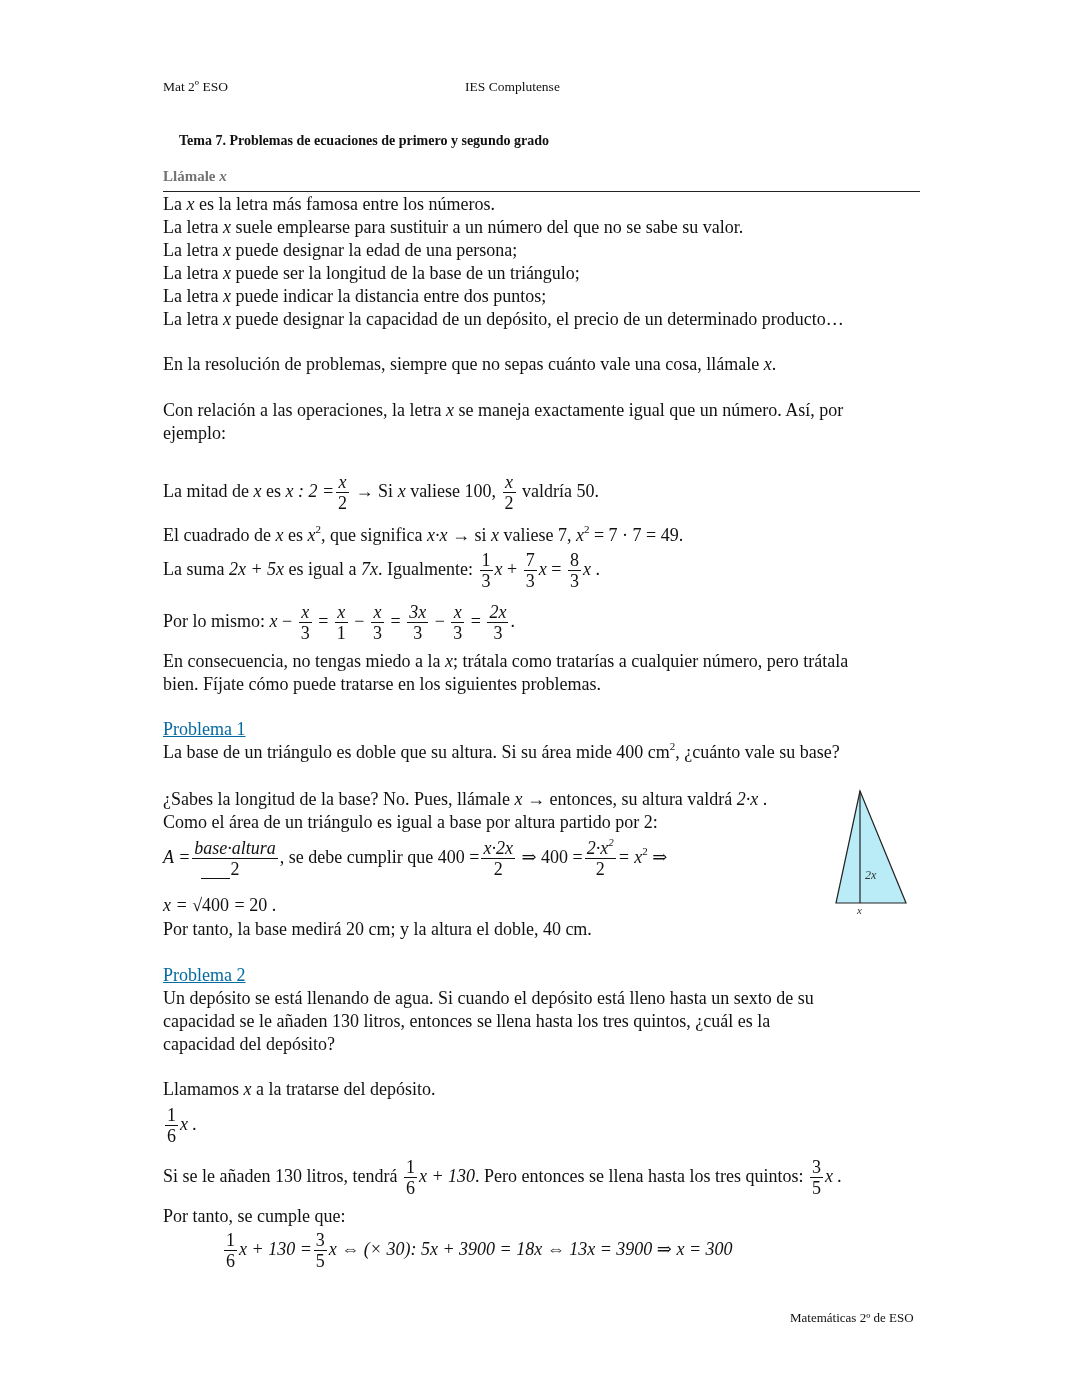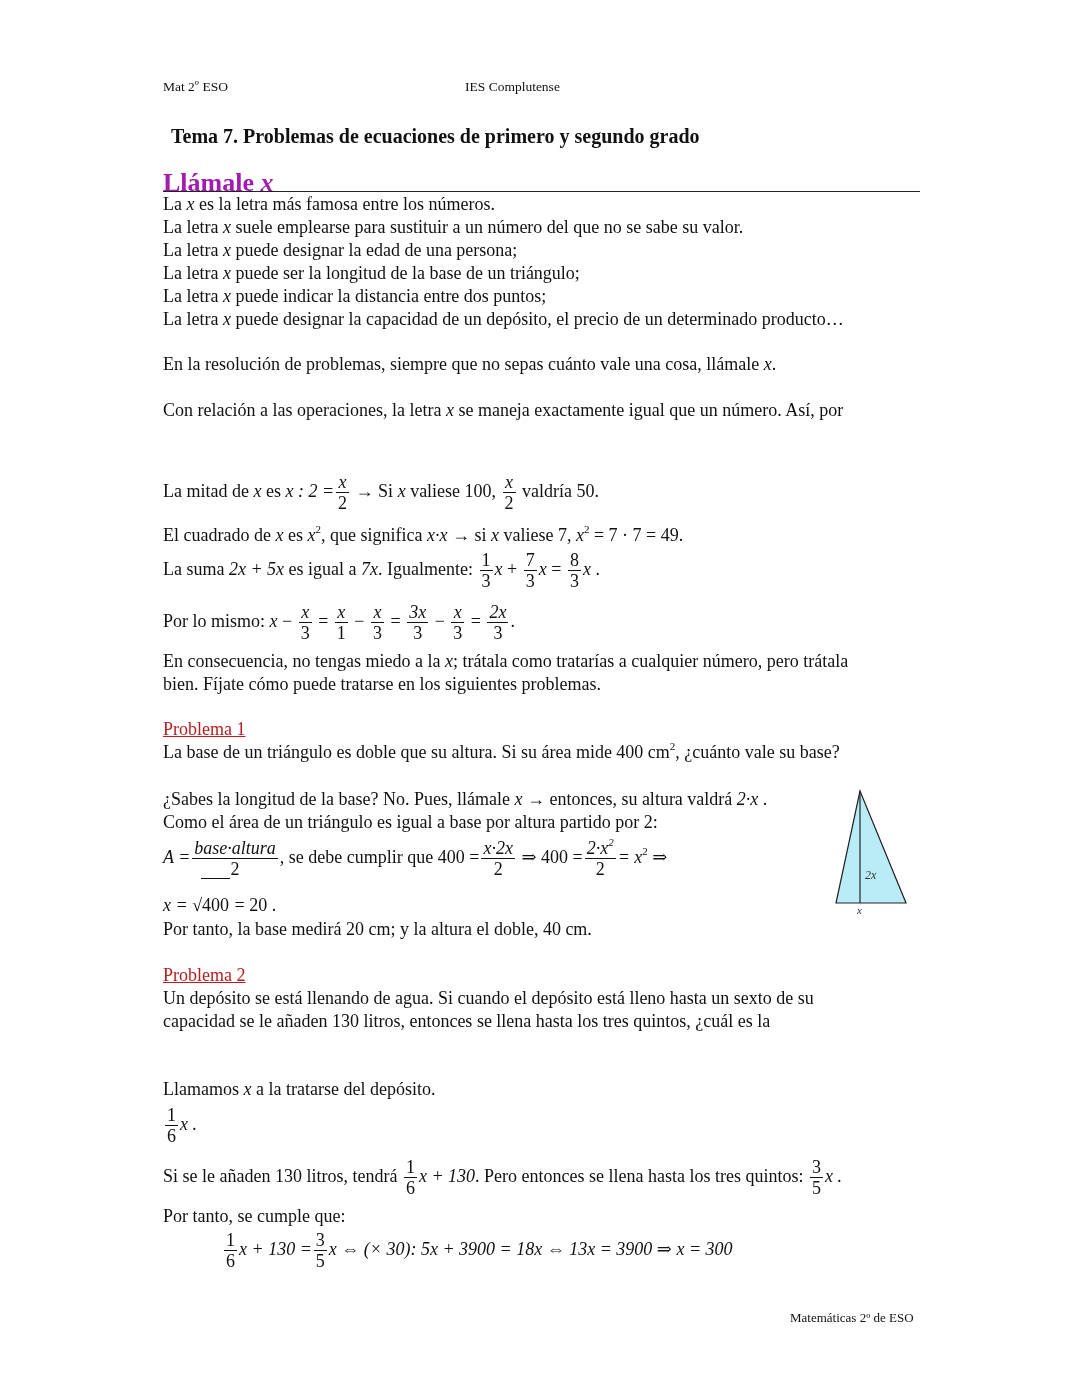--- a/index.html
+++ b/index.html
@@ -12,7 +12,7 @@
   .hdr { font-size: 13.5px; top: 72px; margin-top: 7px; }
   #hdr-left { left: 163px; }
   #hdr-center { left: 465px; }
-  #title { left: 163px; top: 117px; font-size: 20px; font-weight: bold; margin: 8px; white-space: nowrap; }
+  #title { left: 163px; top: 117px; font-size: 14px; font-weight: bold; margin: 16px; white-space: nowrap; }
   #sec-head { left: 163px; top: 168px; font-size: 26px; font-weight: bold; color: #a21caf; }
   #sec-rule { left: 163px; top: 191px; width: 757px; height: 0; border-top: 1.5px solid #222; }
   .txt { font-size: 18px; line-height: 23px; white-space: nowrap; }

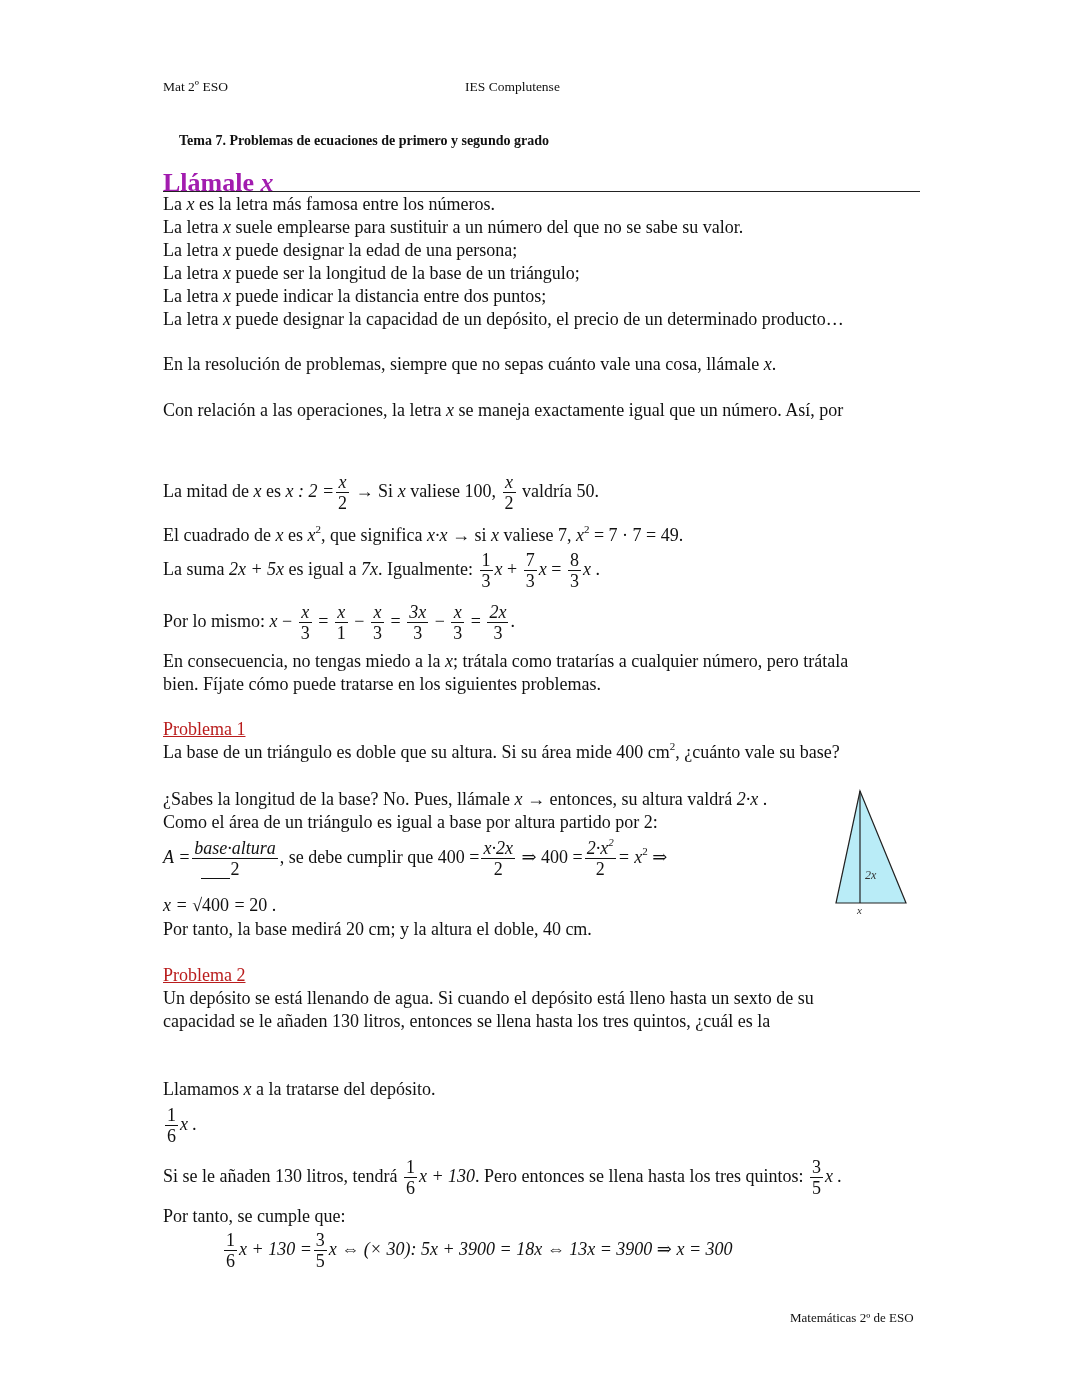--- a/index.html
+++ b/index.html
@@ -13,7 +13,7 @@
   #hdr-left { left: 163px; }
   #hdr-center { left: 465px; }
   #title { left: 163px; top: 117px; font-size: 14px; font-weight: bold; margin: 16px; white-space: nowrap; }
-  #sec-head { left: 163px; top: 168px; font-size: 26px; font-weight: bold; color: #a21caf; }
+  #sec-head { left: 163px; top: 168px; font-size: 15px; font-weight: bold; color: #737373; }
   #sec-rule { left: 163px; top: 191px; width: 757px; height: 0; border-top: 1.5px solid #222; }
   .txt { font-size: 18px; line-height: 23px; white-space: nowrap; }
   .content { left: 163px; }

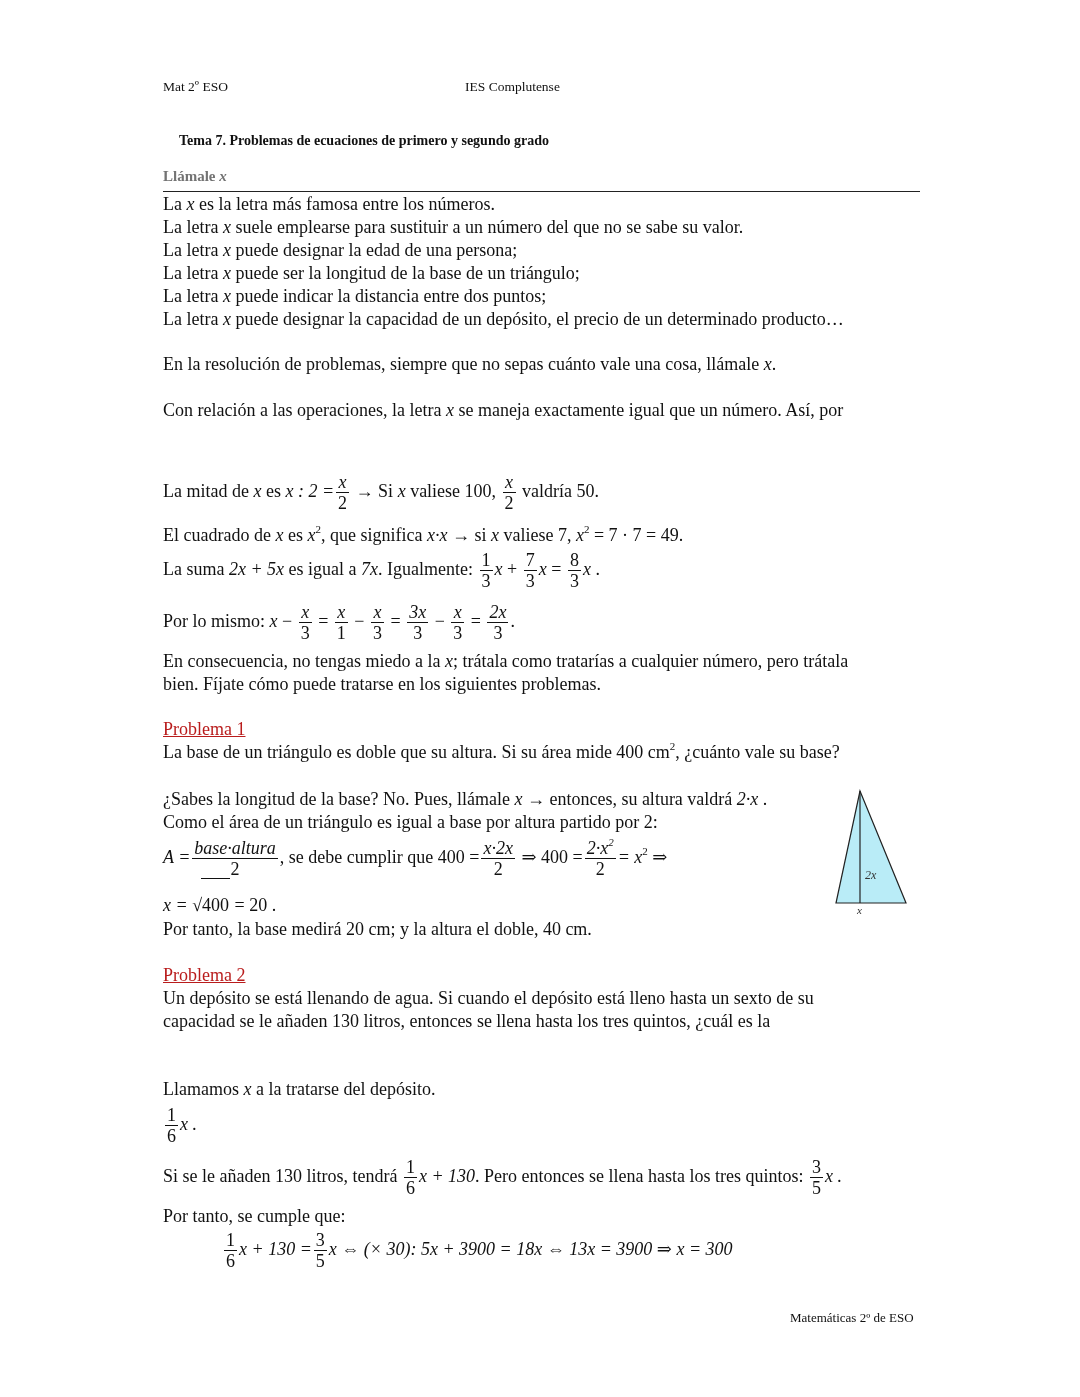--- a/index.html
+++ b/index.html
@@ -53,6 +53,7 @@
 
 <div class="abs content txt" style="top:399px">
   <div><span>Con relación a las operaciones, la letra </span><i class="v">x</i><span> se maneja exactamente igual que un número. Así, por</span></div>
+  <div>ejemplo:</div>
 </div>
 
 <div class="abs content txt" style="top:472px">

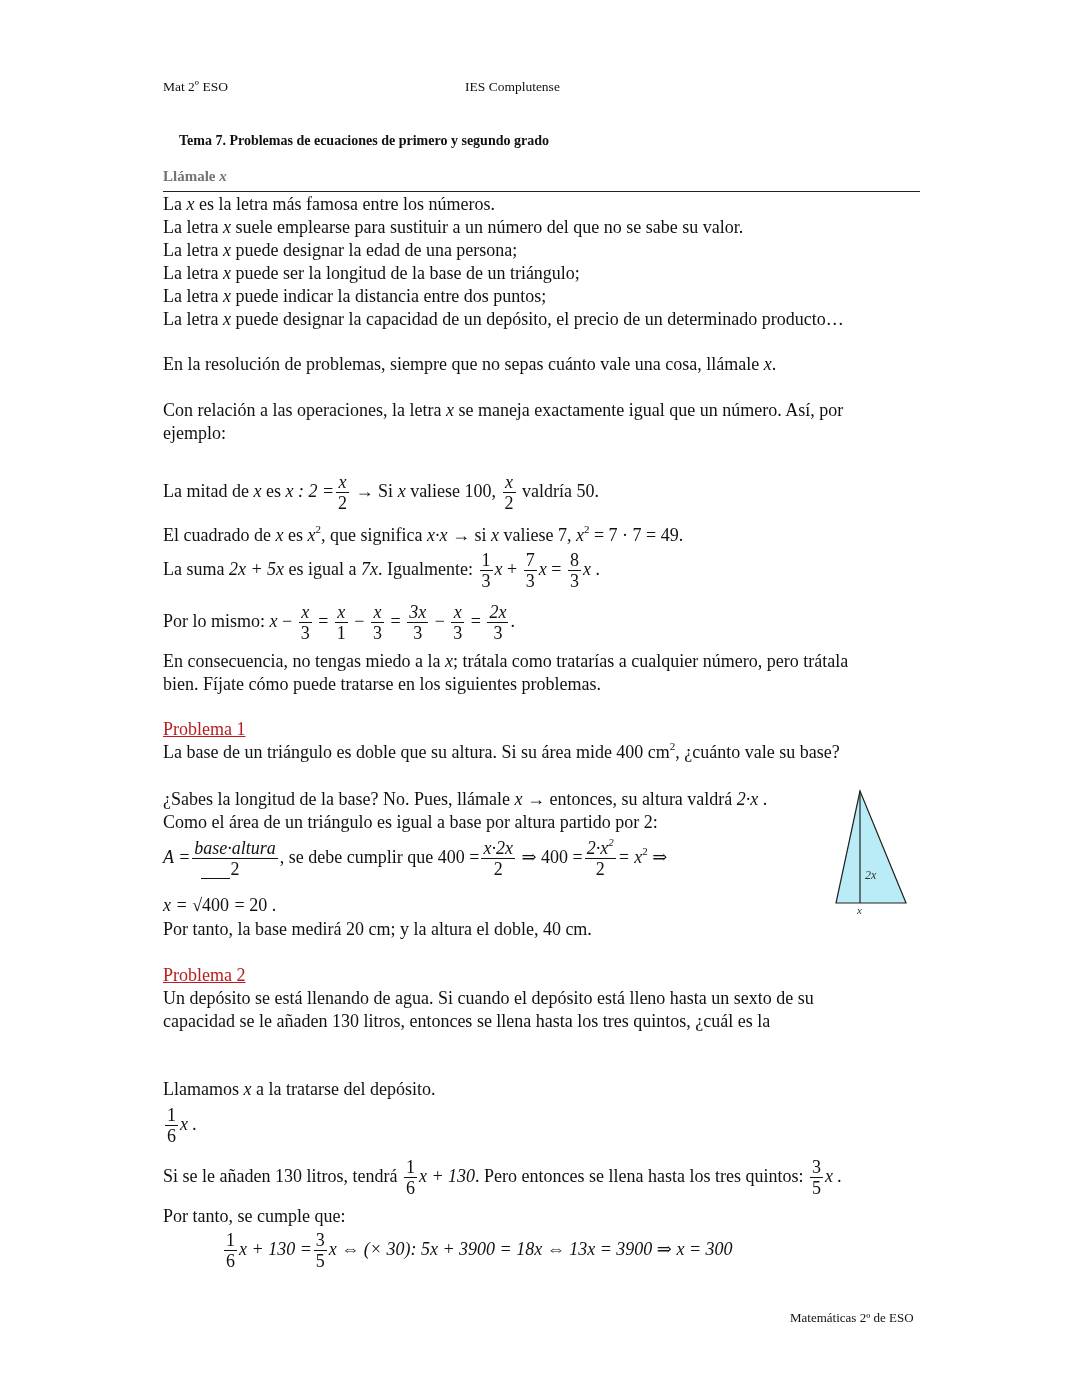--- a/index.html
+++ b/index.html
@@ -18,7 +18,7 @@
   .txt { font-size: 18px; line-height: 23px; white-space: nowrap; }
   .content { left: 163px; }
   i.v { font-style: italic; }
-  .red-link { color: #b91c1c; text-decoration: underline; }
+  .red-link { color: #0369a1; text-decoration: underline; }
   
   .frac { display: inline-block; vertical-align: middle; text-align: center; line-height: 1; margin: 0 2px; }
   .frac .num, .frac .den { display: block; padding: 0 2px; font-size: 18px; line-height: 20px; }

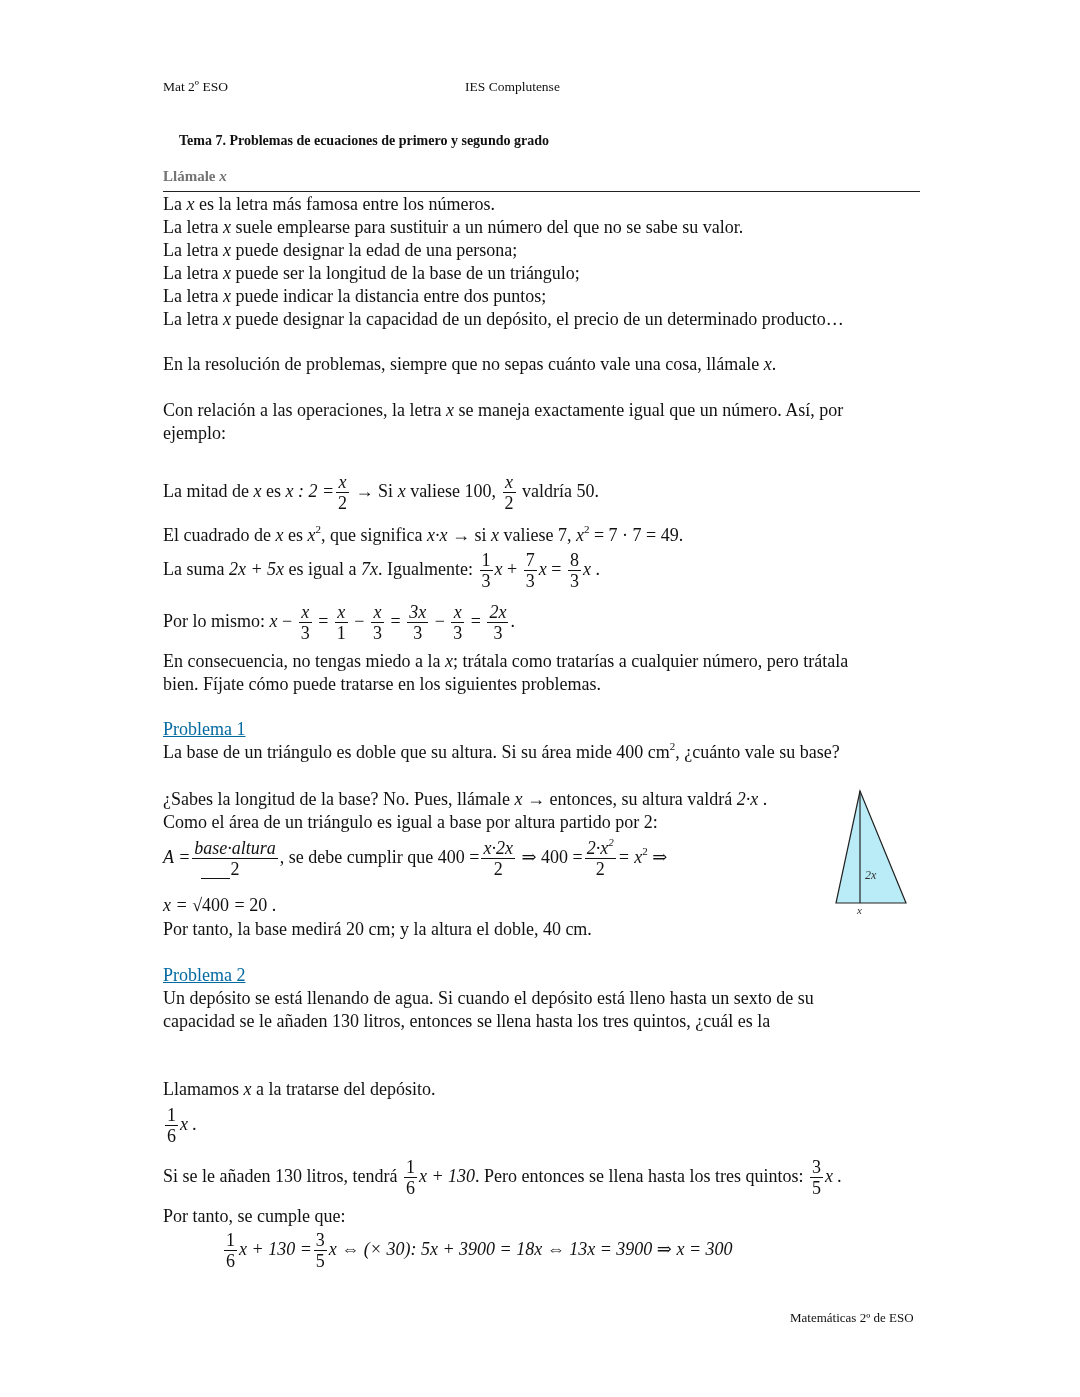--- a/index.html
+++ b/index.html
@@ -107,6 +107,7 @@
   <div><span class="red-link">Problema 2</span></div>
   <div>Un depósito se está llenando de agua. Si cuando el depósito está lleno hasta un sexto de su</div>
   <div>capacidad se le añaden 130 litros, entonces se llena hasta los tres quintos, ¿cuál es la</div>
+  <div>capacidad del depósito?</div>
 </div>
 
 <div class="abs content txt" style="top:1078px"><span>Llamamos </span><i class="v">x</i><span> a la tratarse del depósito.</span></div>

